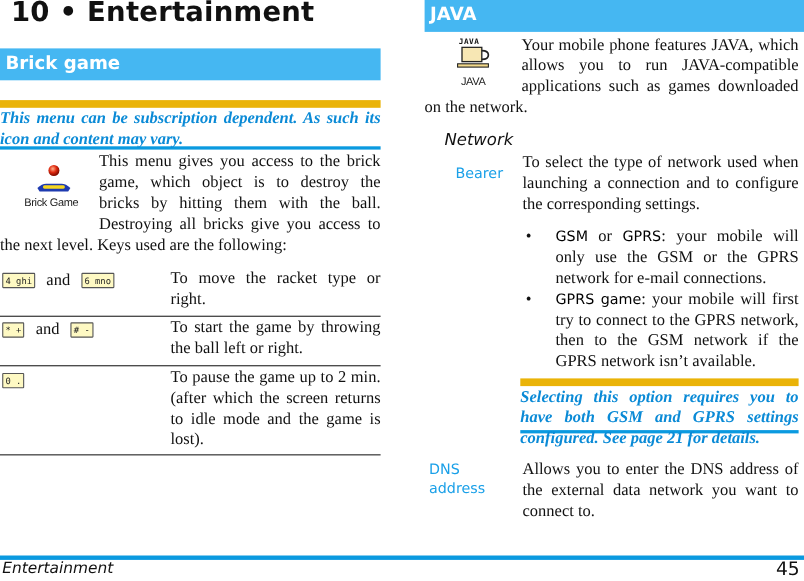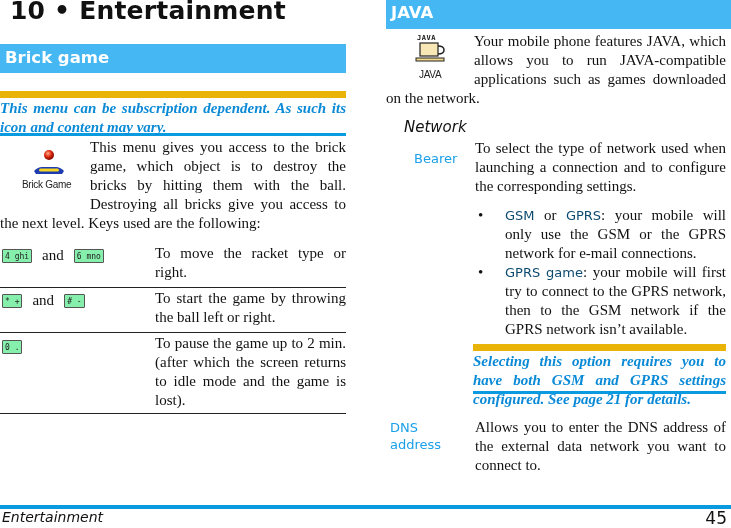--- a/index.html
+++ b/index.html
@@ -26,7 +26,7 @@
   .rule { position:absolute; height:0; border-top:1.5px solid #222; }
 
   .term { font-family:"DejaVu Sans", sans-serif; color:#1aa0e8; font-size:13px; line-height:17px; }
-  .hl { font-family:"DejaVu Sans", sans-serif; color:#0c4a6e; font-size:13px; }
+  .hl { font-family:"DejaVu Sans", sans-serif; color:#000000; font-size:13px; }
 
   #footer-bar { left:0; top:505px; width:731px; height:4px; background:#0a9ae0; }
   #footer-left { left:2px; top:509px; font-family:"DejaVu Sans", sans-serif; font-style:italic; font-size:14px; color:#111; }

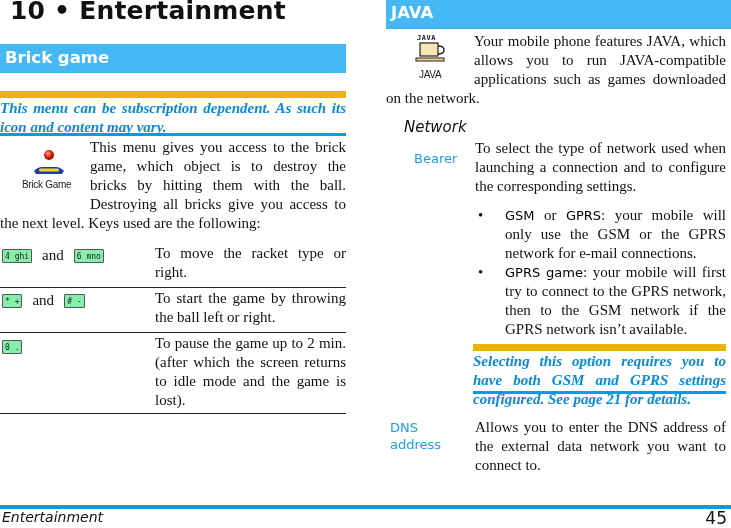--- a/index.html
+++ b/index.html
@@ -20,7 +20,7 @@
 
   .icon-cap { font-family:"Liberation Sans", sans-serif; font-size:10px; color:#222; letter-spacing:-0.3px; white-space:nowrap; }
 
-  .keycap { display:inline-block; border:1px solid #555; border-radius:1px; height:14px; min-width:20px; font-family:"DejaVu Sans Mono", monospace; font-size:8px; line-height:14px; padding:0 2px; box-sizing:border-box; vertical-align:middle; color:#222; background:#86efac; }
+  .keycap { display:inline-block; border:1px solid #555; border-radius:1px; height:14px; min-width:20px; font-family:"DejaVu Sans Mono", monospace; font-size:8px; line-height:14px; padding:0 2px; box-sizing:border-box; vertical-align:middle; color:#222; background:#fef9c3; }
   .keys-label { font-size:15px; }
 
   .rule { position:absolute; height:0; border-top:1.5px solid #222; }

